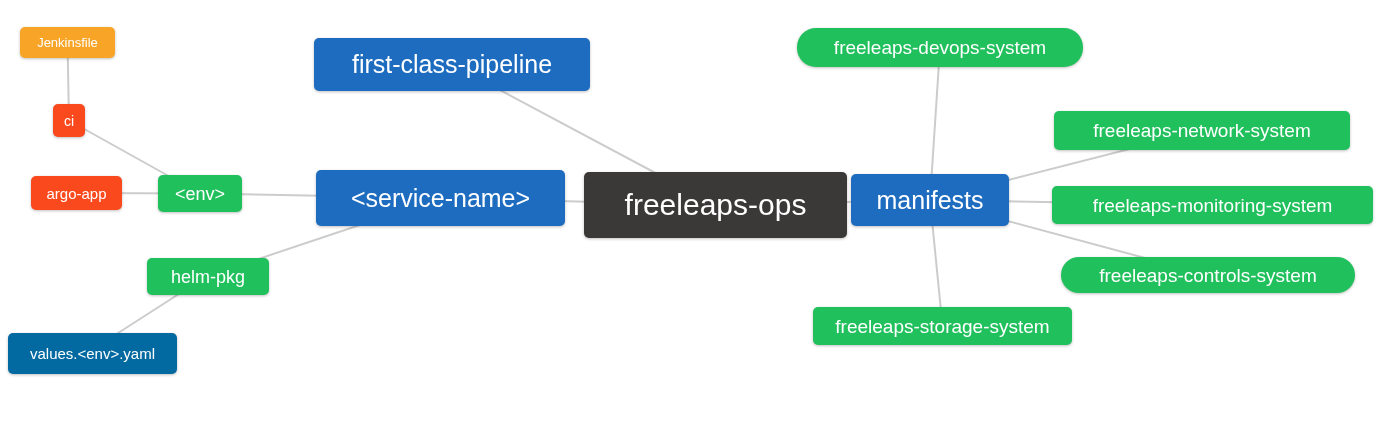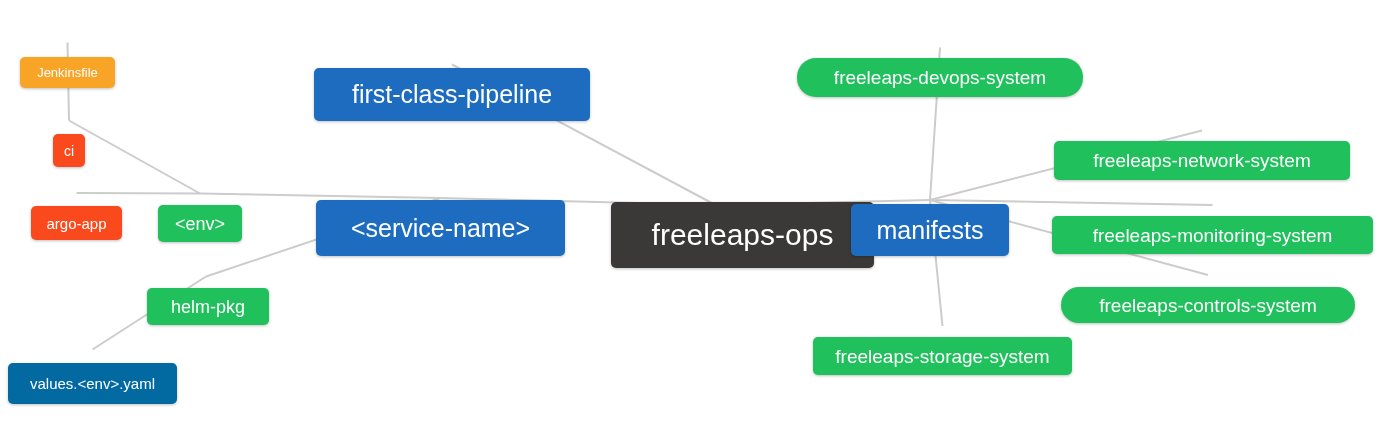--- a/index.html
+++ b/index.html
@@ -37,7 +37,6 @@
     box-sizing: border-box;
     line-height: 1;
     user-select: none;
-    margin-top: 30px;
   }
 </style>
 </head>

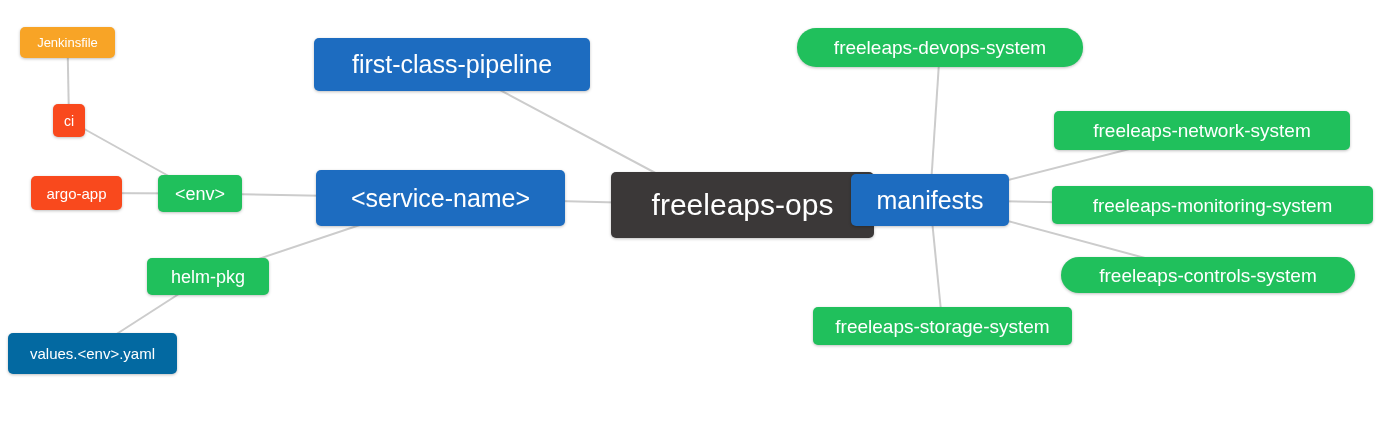--- a/index.html
+++ b/index.html
@@ -59,7 +59,7 @@
       <line x1="930" y1="200" x2="1208" y2="275" stroke="#cccccc" stroke-width="2"></line>
       <line x1="930" y1="200" x2="942.5" y2="326" stroke="#cccccc" stroke-width="2"></line>
     </svg>
-<div class="node" style="left: 611px; top: 172px; width: 263px; height: 66px; font-size: 30px; background: rgb(59, 56, 56);">freeleaps-ops</div>
+<div class="node" style="left: 584px; top: 172px; width: 263px; height: 66px; font-size: 30px; background: rgb(59, 56, 56);">freeleaps-ops</div>
     <div class="node" style="left: 314px; top: 38px; width: 276px; height: 53px; font-size: 25px; background: rgb(29, 108, 192);">first-class-pipeline</div>
     <div class="node" style="left: 316px; top: 170px; width: 249px; height: 56px; font-size: 25px; background: rgb(29, 108, 192);">&lt;service-name&gt;</div>
     <div class="node" style="left: 851px; top: 174px; width: 158px; height: 52px; font-size: 25px; background: rgb(29, 108, 192);">manifests</div>

